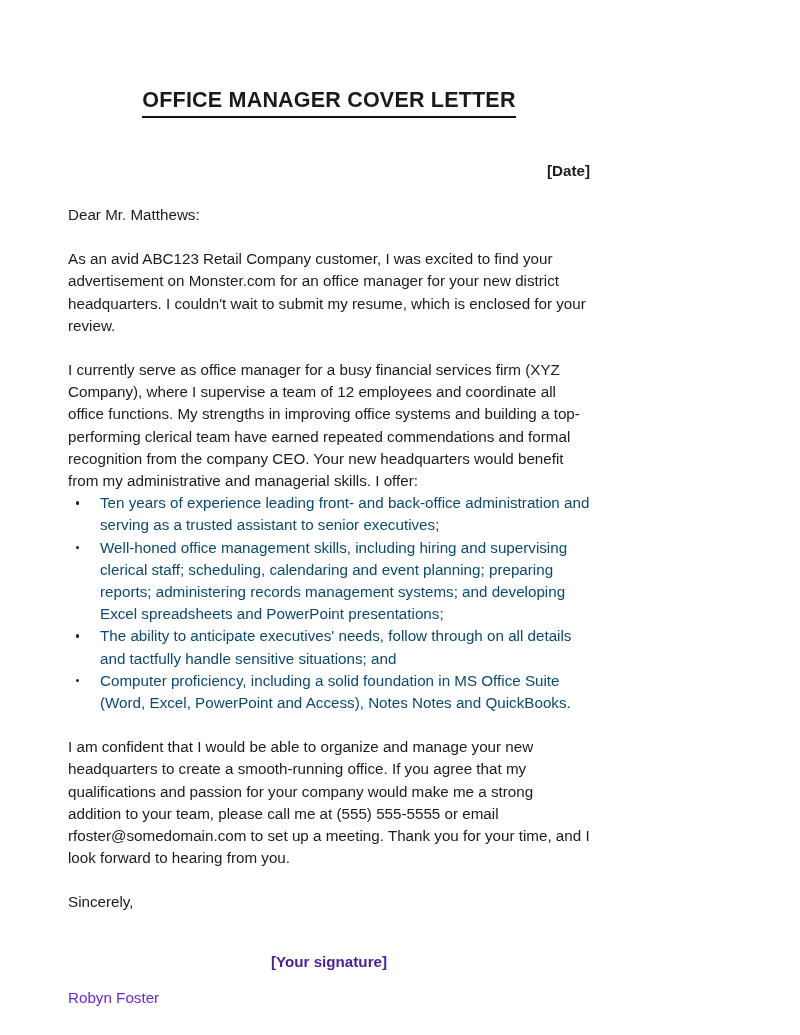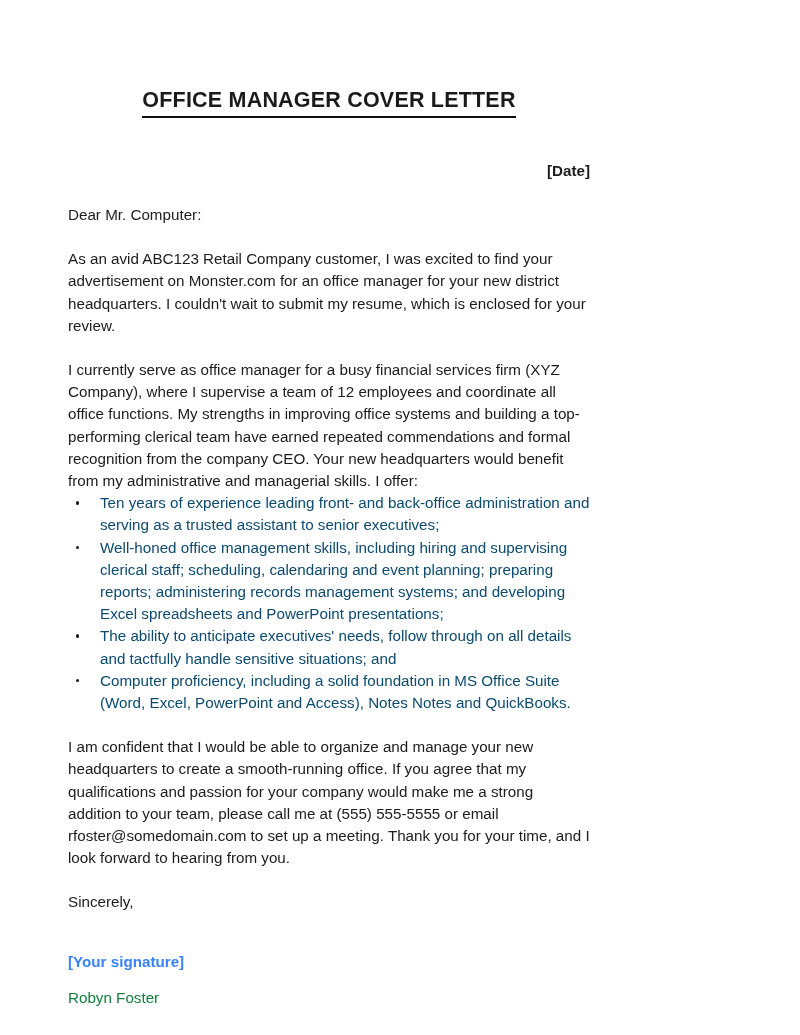--- a/index.html
+++ b/index.html
@@ -98,7 +98,7 @@
 
   <div class="spacer-md"></div>
 
-  <p class="block">Dear Mr. Computer:</p>
+  <p class="block">Dear Mr. Matthews:</p>
 
   <div class="spacer-md"></div>
 

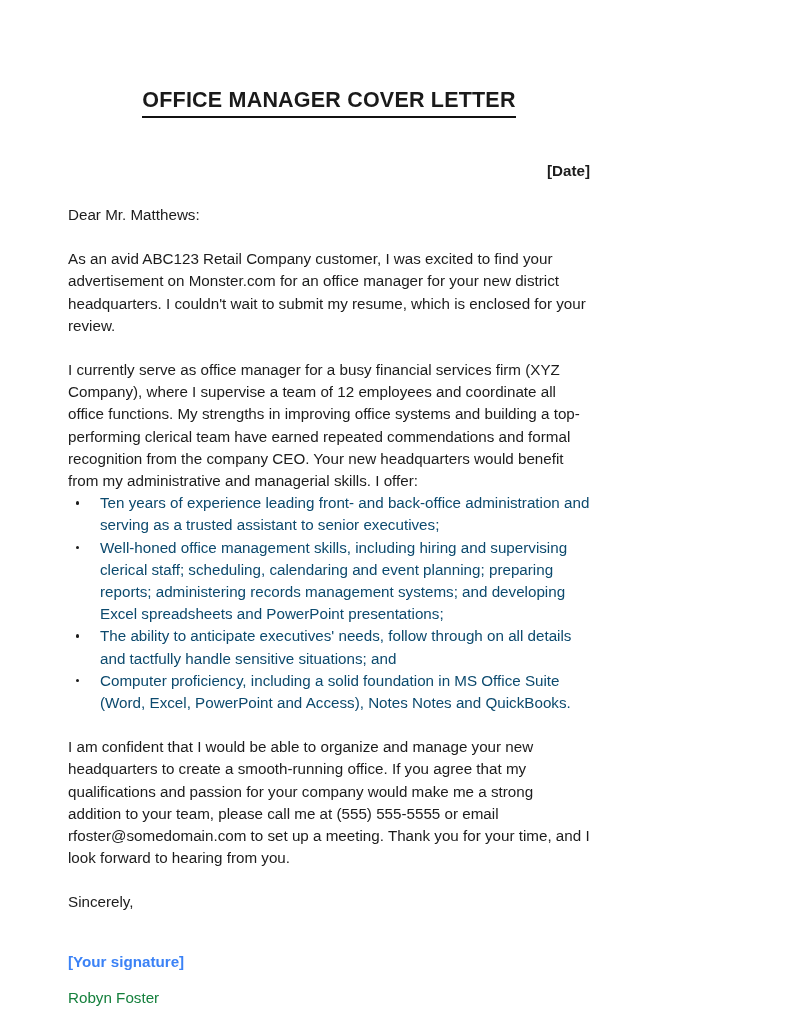--- a/index.html
+++ b/index.html
@@ -80,7 +80,8 @@
     font-size: 15.2px;
     line-height: 21px;
     font-weight: bold;
-    color: #3b82f6;
+    color: #4c1d95;
+    text-align: center;
   }
 </style>
 </head>

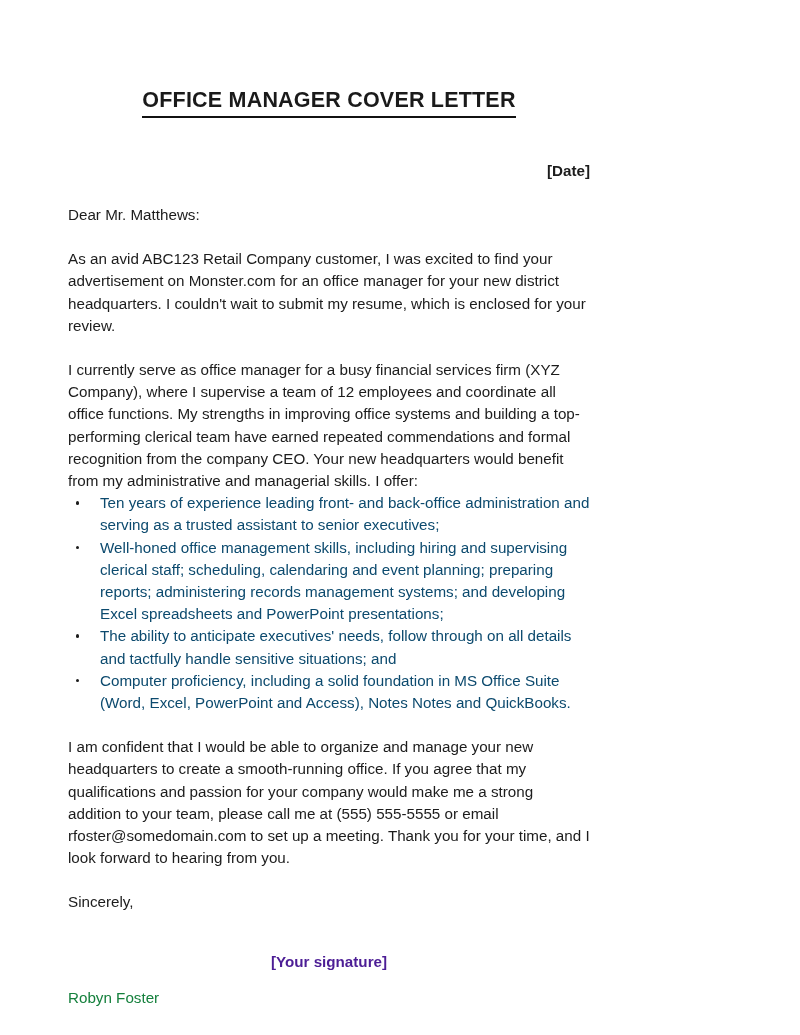--- a/index.html
+++ b/index.html
@@ -74,7 +74,7 @@
   .sig-name {
     font-size: 15.2px;
     line-height: 21px;
-    color: #15803d;
+    color: #6d28d9;
   }
   .sig-label {
     font-size: 15.2px;

